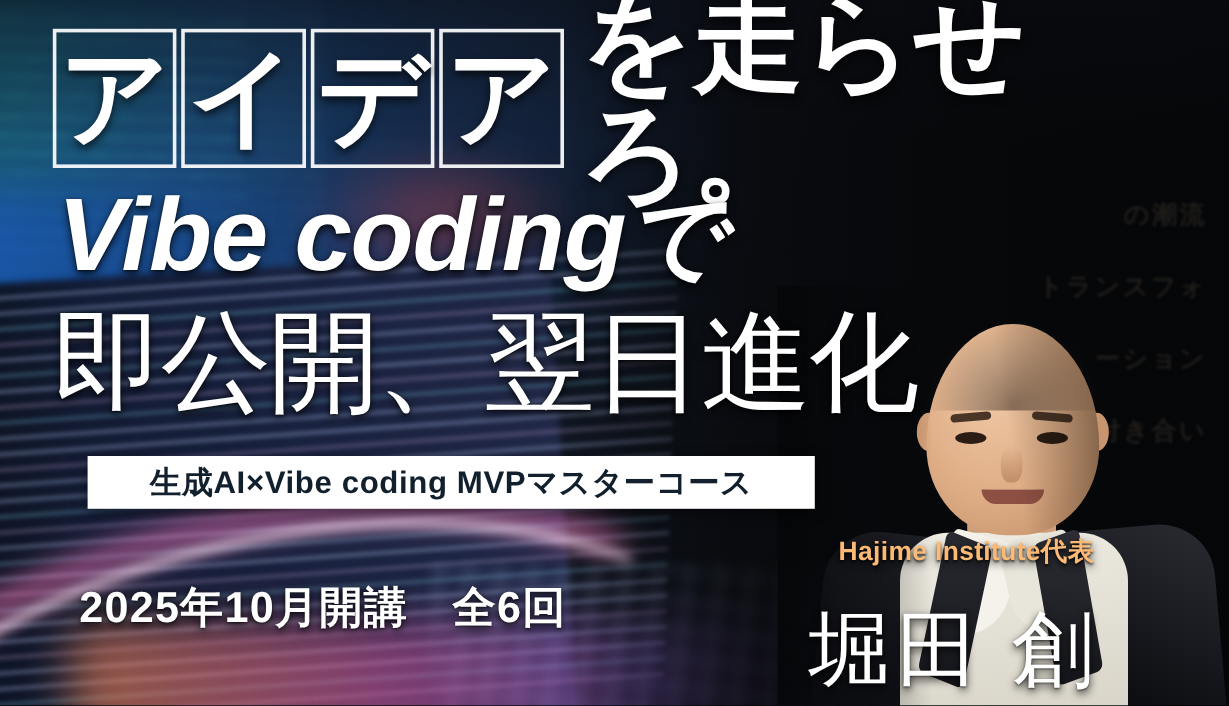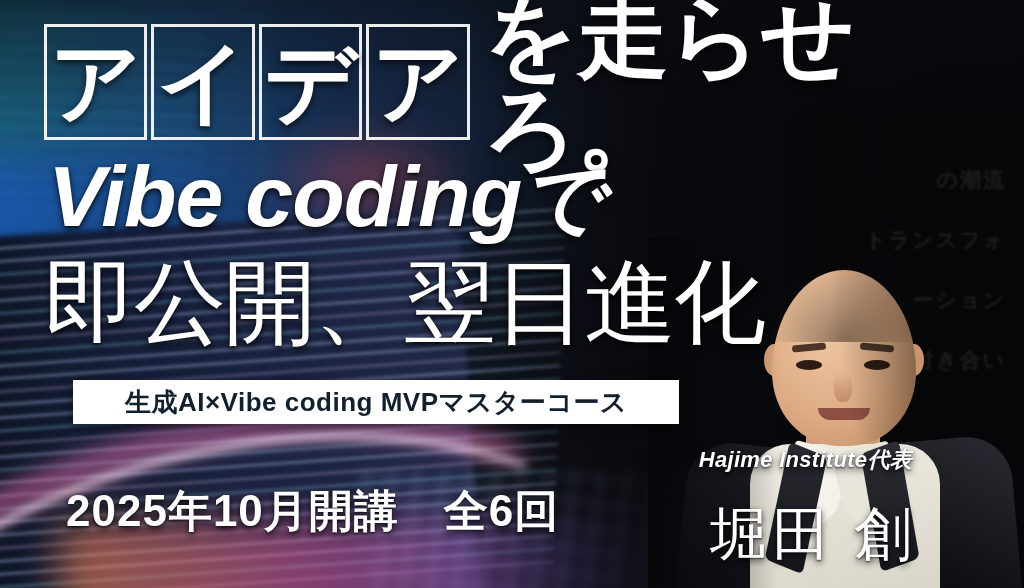--- a/index.html
+++ b/index.html
@@ -299,7 +299,7 @@
 
   .speaker{
     position:absolute;right:112px;top:446px;
-    text-align:right;color:#ffffff;font-style:italic;
+    text-align:right;color:#fdba74;
   }
   .speaker .role1,.speaker .role2{
     font-size:22px;font-weight:700;line-height:1.28;letter-spacing:.3px;

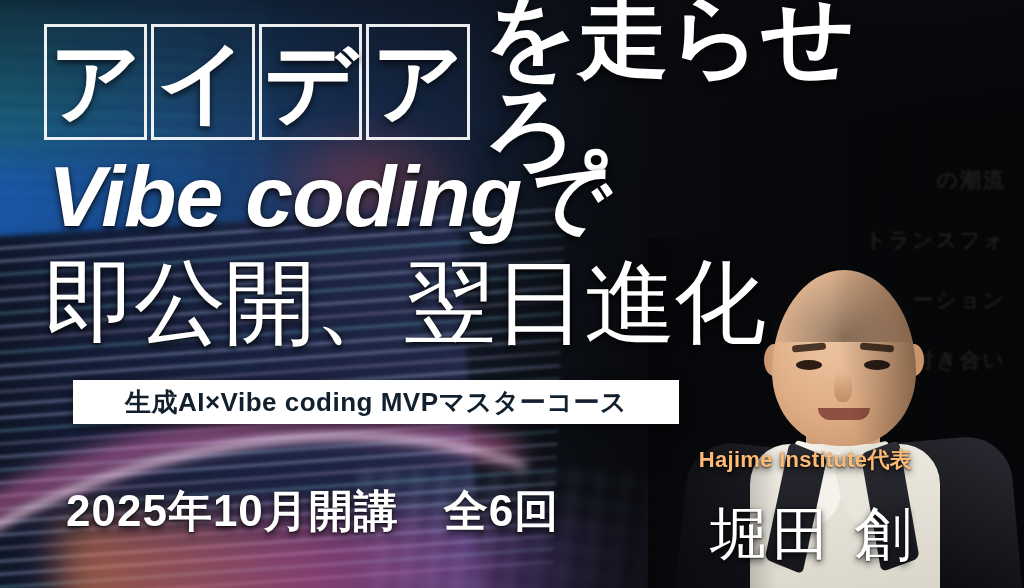--- a/index.html
+++ b/index.html
@@ -293,7 +293,7 @@
 
   .line-date{
     position:absolute;left:66px;top:482px;
-    color:#fff;font-size:44px;font-weight:700;letter-spacing:1px;
+    color:#fff;font-size:36px;font-weight:700;letter-spacing:1px;
     white-space:pre;
   }
 

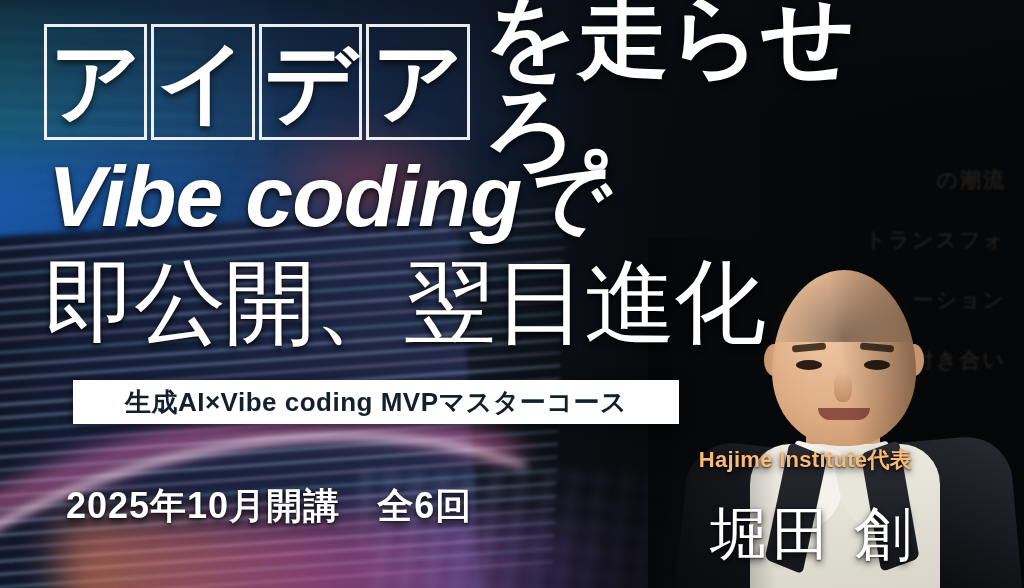--- a/index.html
+++ b/index.html
@@ -306,7 +306,7 @@
   }
   .speaker-name{
     position:absolute;right:108px;top:496px;
-    color:#fff;font-size:58px;font-weight:400;letter-spacing:4px;
+    color:#fff;font-size:69px;font-weight:400;letter-spacing:4px;
     text-align:right;white-space:pre;
   }
 </style>

